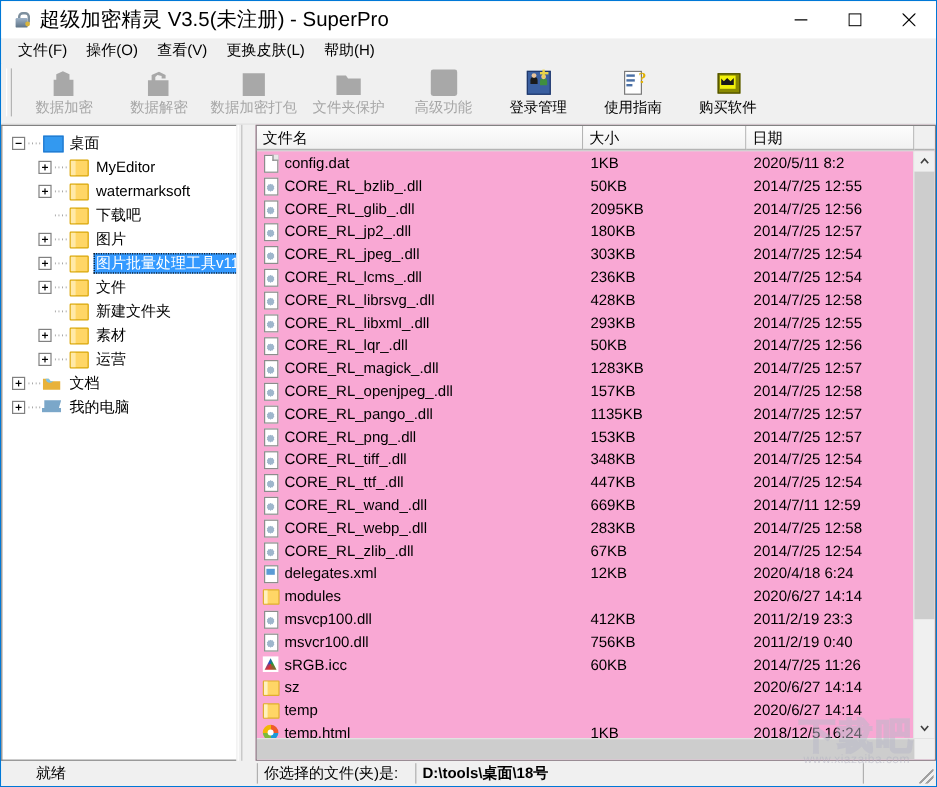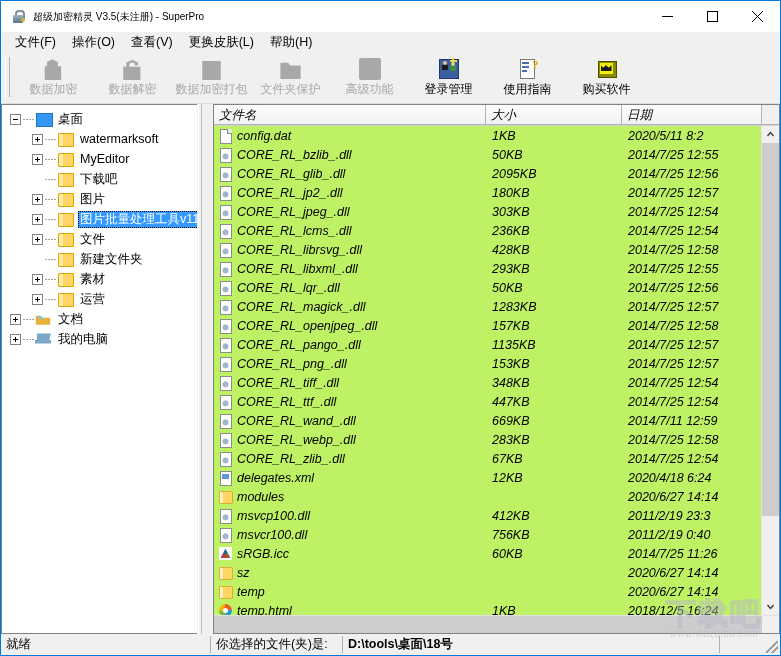--- a/index.html
+++ b/index.html
@@ -58,7 +58,7 @@
     border-radius: 50%;
   }
   .title-text {
-    font-size: 10px;
+    font-size: 17px;
     color: #000;
     white-space: nowrap;
   }

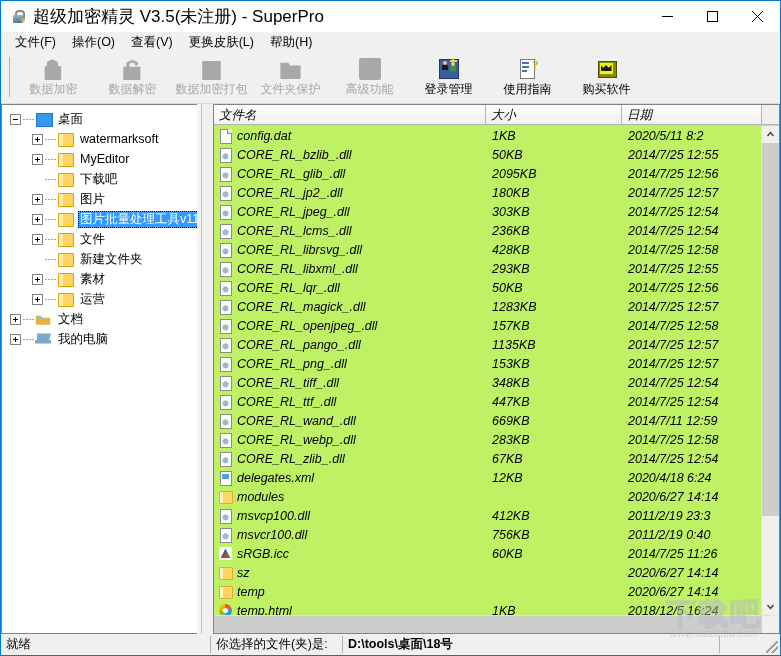--- a/index.html
+++ b/index.html
@@ -198,7 +198,7 @@
   }
   .list-pane {
     flex: 1 1 auto;
-    background: #bef264;
+    background: #f9a8d4;
     border: 1px solid #828282;
     box-sizing: border-box;
     display: flex;
@@ -206,7 +206,6 @@
     overflow: hidden;
     position: relative;
     min-width: 0;
-    font-style: italic;
   }
 
   

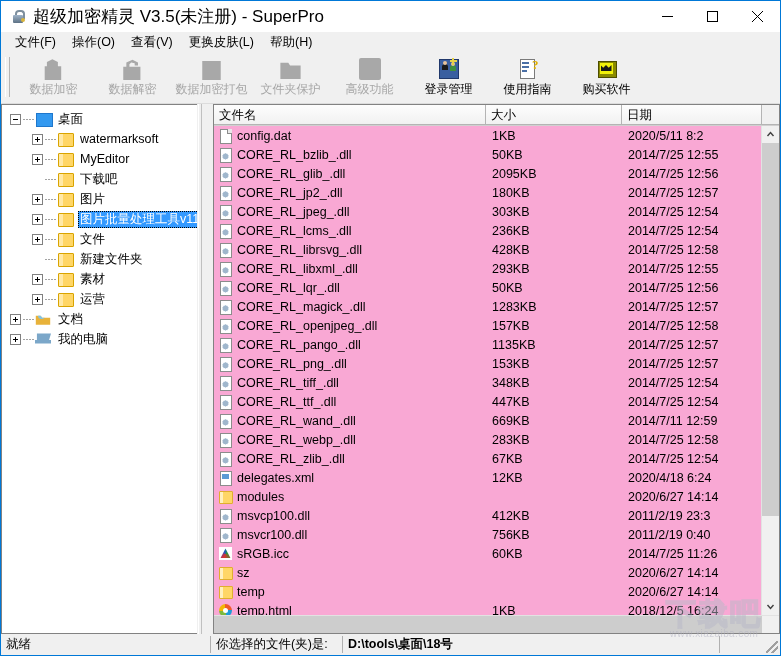--- a/index.html
+++ b/index.html
@@ -562,7 +562,7 @@
             <div class="t-icon">
               <div class="ic-folder"></div>
             </div>
-            <div class="tlabel2">watermarksoft</div>
+            <div class="tlabel2">MyEditor</div>
           </div>
           <div class="tnode">
             <div class="indent" style="width:30px"></div>
@@ -571,7 +571,7 @@
             <div class="t-icon">
               <div class="ic-folder"></div>
             </div>
-            <div class="tlabel2">MyEditor</div>
+            <div class="tlabel2">watermarksoft</div>
           </div>
           <div class="tnode">
             <div class="indent" style="width:30px"></div>

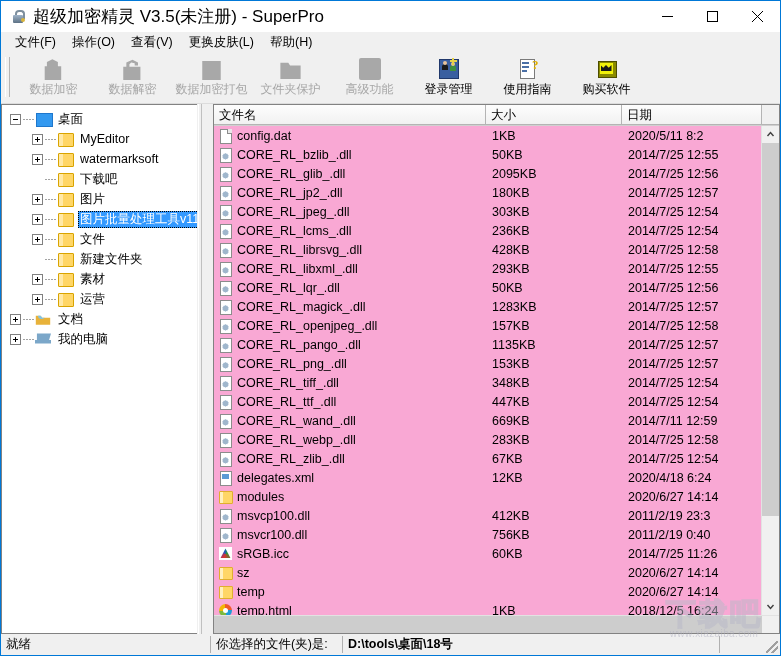--- a/index.html
+++ b/index.html
@@ -381,7 +381,7 @@
     overflow: hidden;
     line-height: 15px;
   }
-  .sbc-1 { width: 208px; flex: 0 0 auto; border:none; }
+  .sbc-1 { width: 188px; flex: 0 0 auto; border:none;margin-left:24px; }
   .sbc-sep { width: 1px; background:#b0b0b0; margin:2px 0;}
   .sbc-2 { width: 130px; flex: 0 0 auto; border:none;}
   .sbc-3 { flex: 1 1 auto; border:none;font-weight:bold;}

